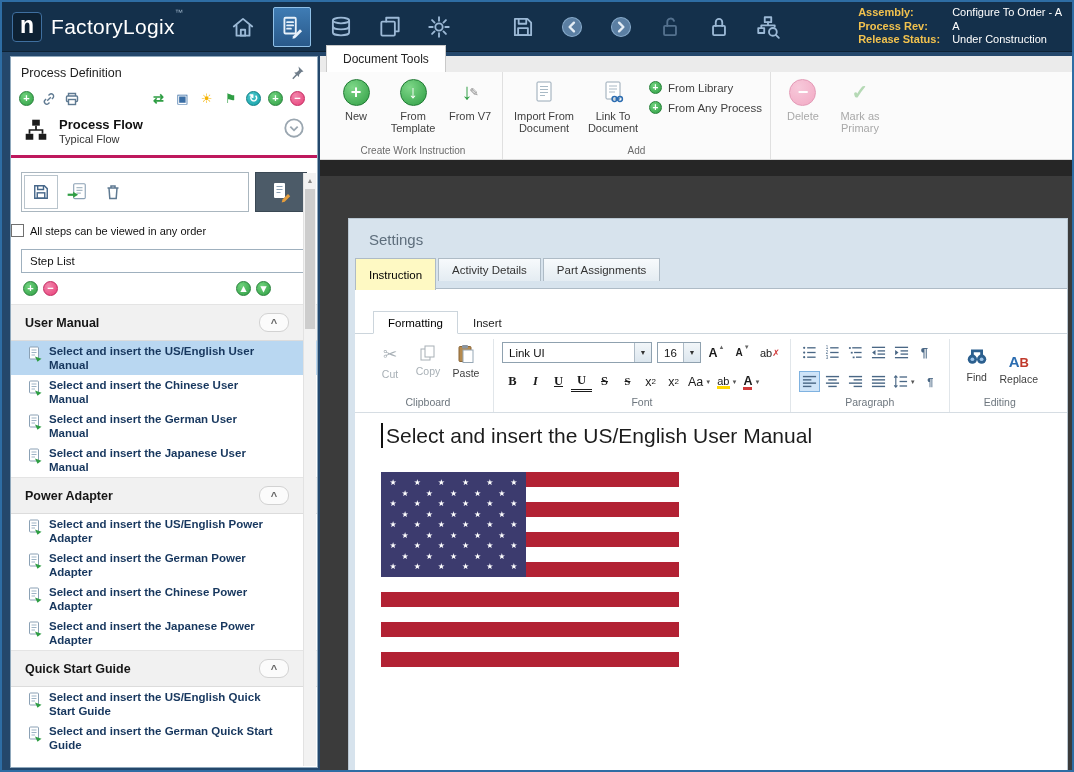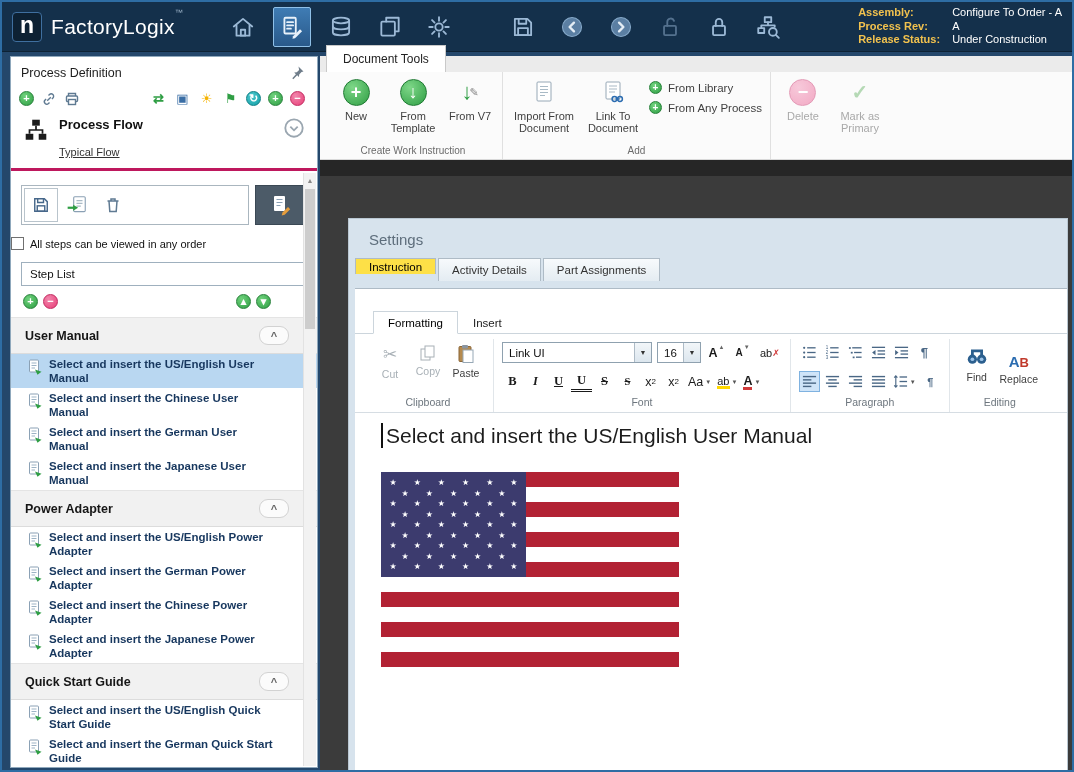--- a/index.html
+++ b/index.html
@@ -43,7 +43,7 @@
   .flow-row { display:flex; align-items:flex-start; padding:4px 12px 10px 12px; border-bottom:3px solid #be185d; }
   .flow-text { margin-left:10px; }
   .flow-title { font-weight:bold; font-size:13px; color:#101010; }
-  .flow-sub { font-size:11px; color:#333; margin-top:14px;text-decoration:underline; }
+  .flow-sub { font-size:11px; color:#333; margin-top:1px; }
   .toolbar-row { display:flex; align-items:center; margin:14px 10px 0 10px; height:40px; }
   .tb-box { display:flex; align-items:center; border:1px solid #aab6bf; height:40px; flex:1; padding:2px; gap:2px; background:#fff; }
   .tbtn { width:34px; height:34px; display:flex; align-items:center; justify-content:center; }

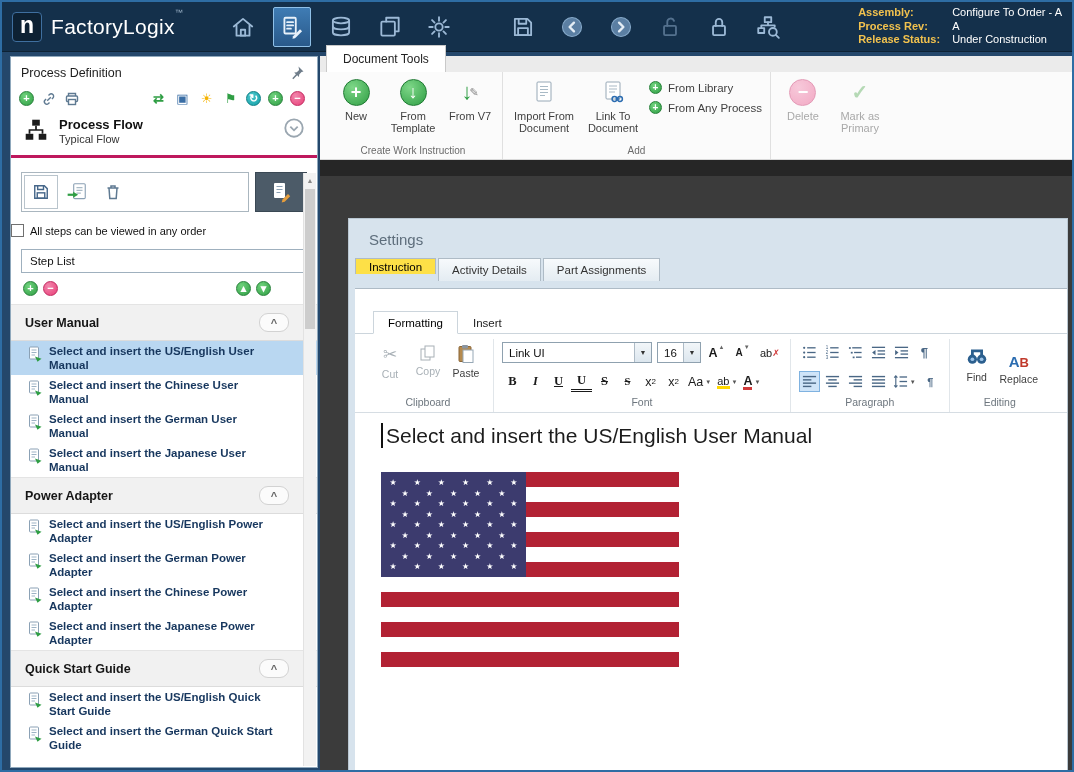--- a/index.html
+++ b/index.html
@@ -98,7 +98,7 @@
   .settings-tabs { display:flex; margin:10px 0 0 6px; position:relative; z-index:2; }
   .s-tab { height:23px; padding:0 13px; display:flex; align-items:center; font-size:11.5px; color:#333;
            background:linear-gradient(#f7fafc,#e4ecf2); border:1px solid #aebbc6; border-bottom:none; margin-right:2px; }
-  .s-tab.active { background:#fde047; color:#000; height:16px; margin-bottom:-1px; }
+  .s-tab.active { background:#fef9c3; color:#000; height:32px; margin-bottom:-1px; }
   .settings-body { position:absolute; left:6px; right:0; top:69px; bottom:0; background:#fff; border-top:1px solid #aebbc6; overflow:hidden; }
   .editor-tabs-row { display:flex; padding:22px 0 0 18px; border-bottom:1px solid #ccd5dc; }
   .e-tab { padding:5px 14px 4px; font-size:11.5px; color:#222; border:1px solid transparent; margin-bottom:-1px; }

